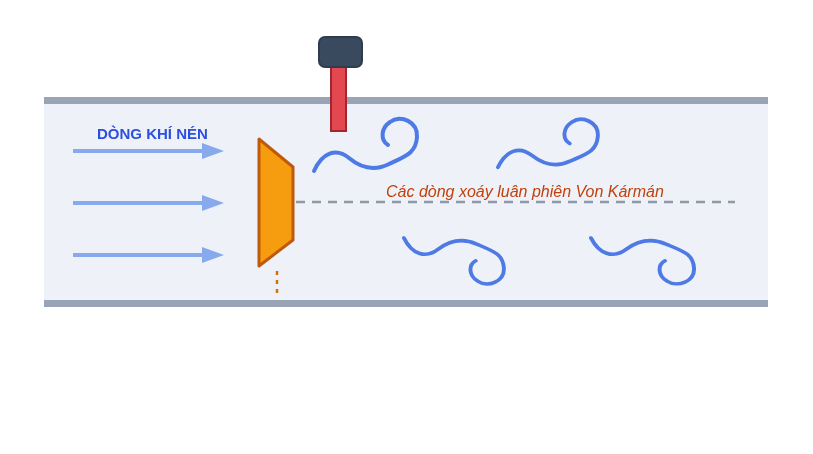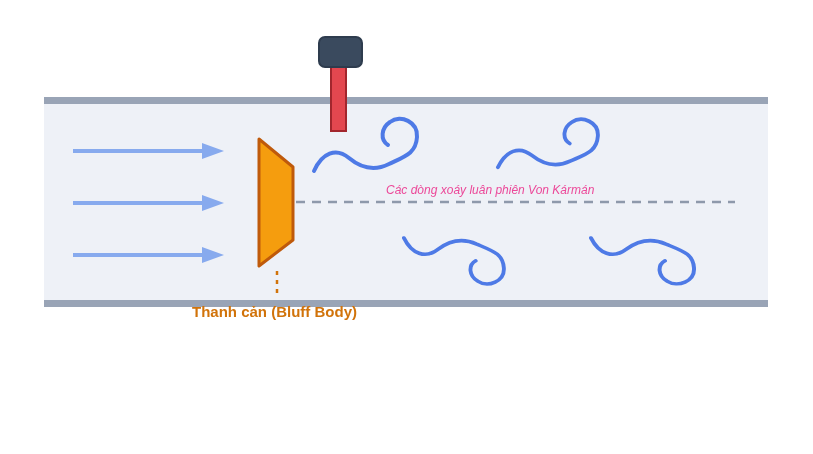--- a/index.html
+++ b/index.html
@@ -62,6 +62,7 @@
   <div class="abs pipe-interior"></div>
   <div class="abs pipe-wall wall-bottom"></div>
 
+  <div class="abs flow-label">DÒNG KHÍ NÉN</div>
   <div class="abs street-label">Các dòng xoáy luân phiên Von Kármán</div>
   <div class="abs bluff-label">Thanh cản (Bluff Body)</div>
 

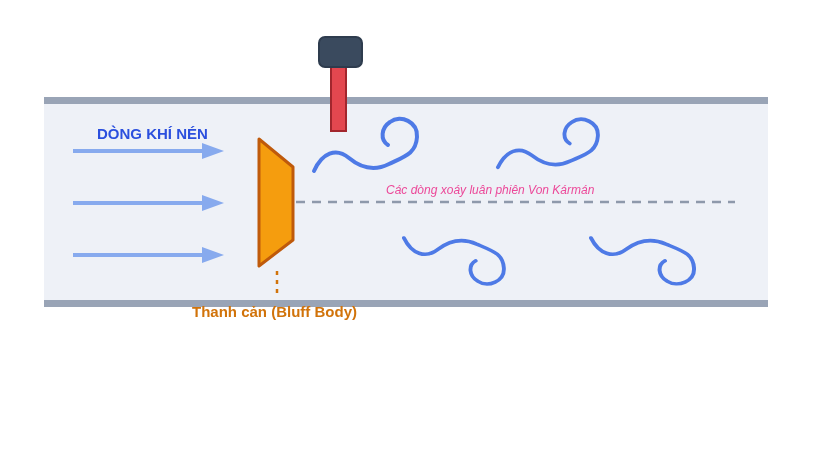--- a/index.html
+++ b/index.html
@@ -36,8 +36,8 @@
   }
   .street-label {
     left: 386px; top: 183px;
-    font-size: 12px; font-style: italic;
-    color: #ec4899;
+    font-size: 16px; font-style: italic;
+    color: #c2410c;
     white-space: nowrap;
   }
   .bluff-label {

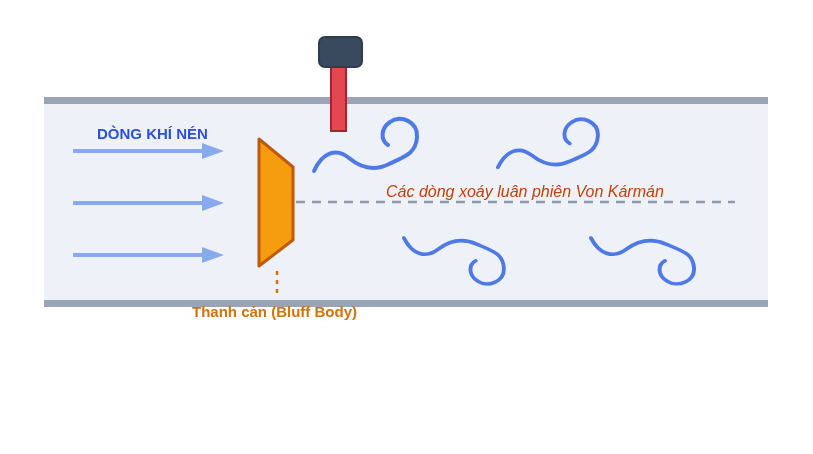--- a/index.html
+++ b/index.html
@@ -64,7 +64,6 @@
 
   <div class="abs flow-label">DÒNG KHÍ NÉN</div>
   <div class="abs street-label">Các dòng xoáy luân phiên Von Kármán</div>
-  <div class="abs bluff-label">Thanh cản (Bluff Body)</div>
 
   <svg class="overlay" viewBox="0 0 813 454" xmlns="http://www.w3.org/2000/svg">
 

